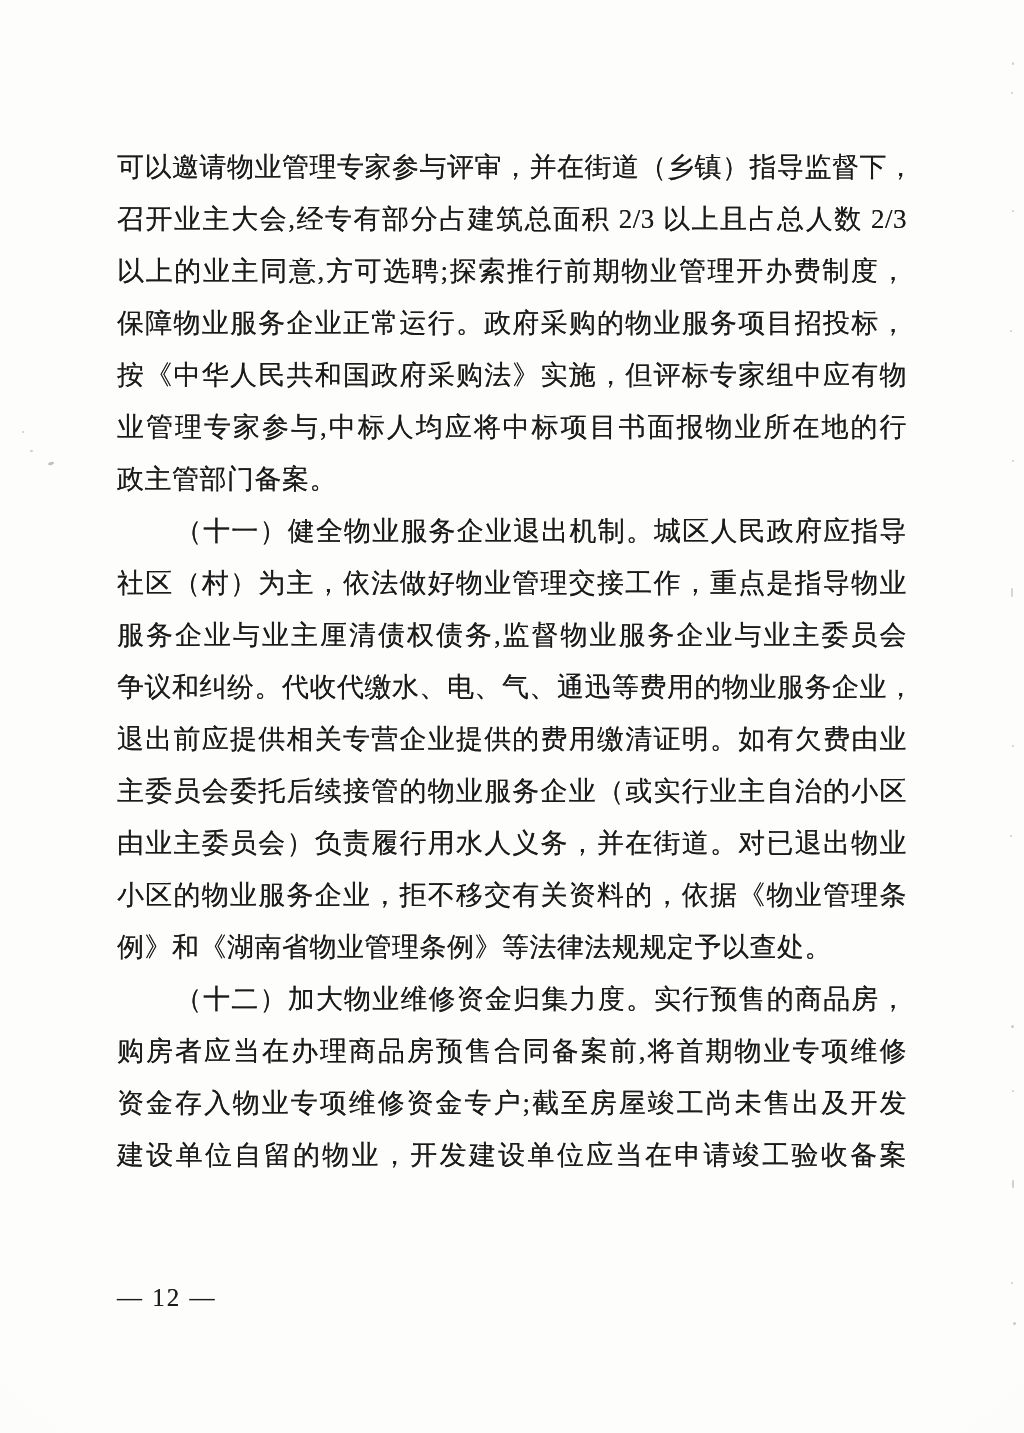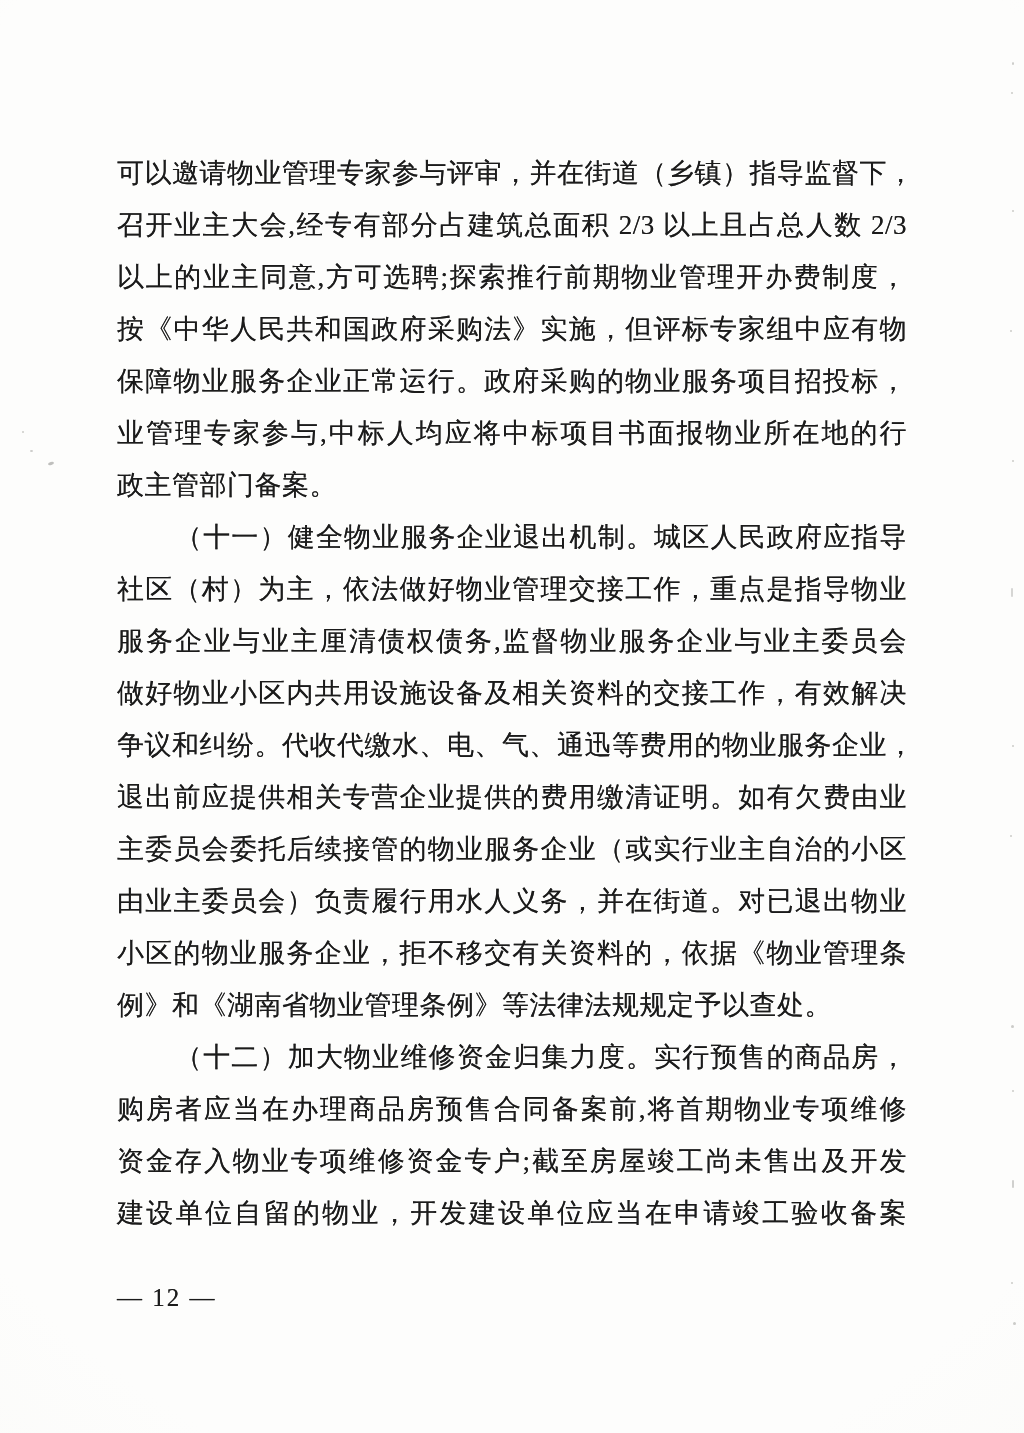--- a/index.html
+++ b/index.html
@@ -23,7 +23,7 @@
   .text-block {
     position: absolute;
     left: 117px;
-    top: 147px;
+    top: 141px;
     width: 790px;
     color: #1b1b1b;
     font-size: 27px;

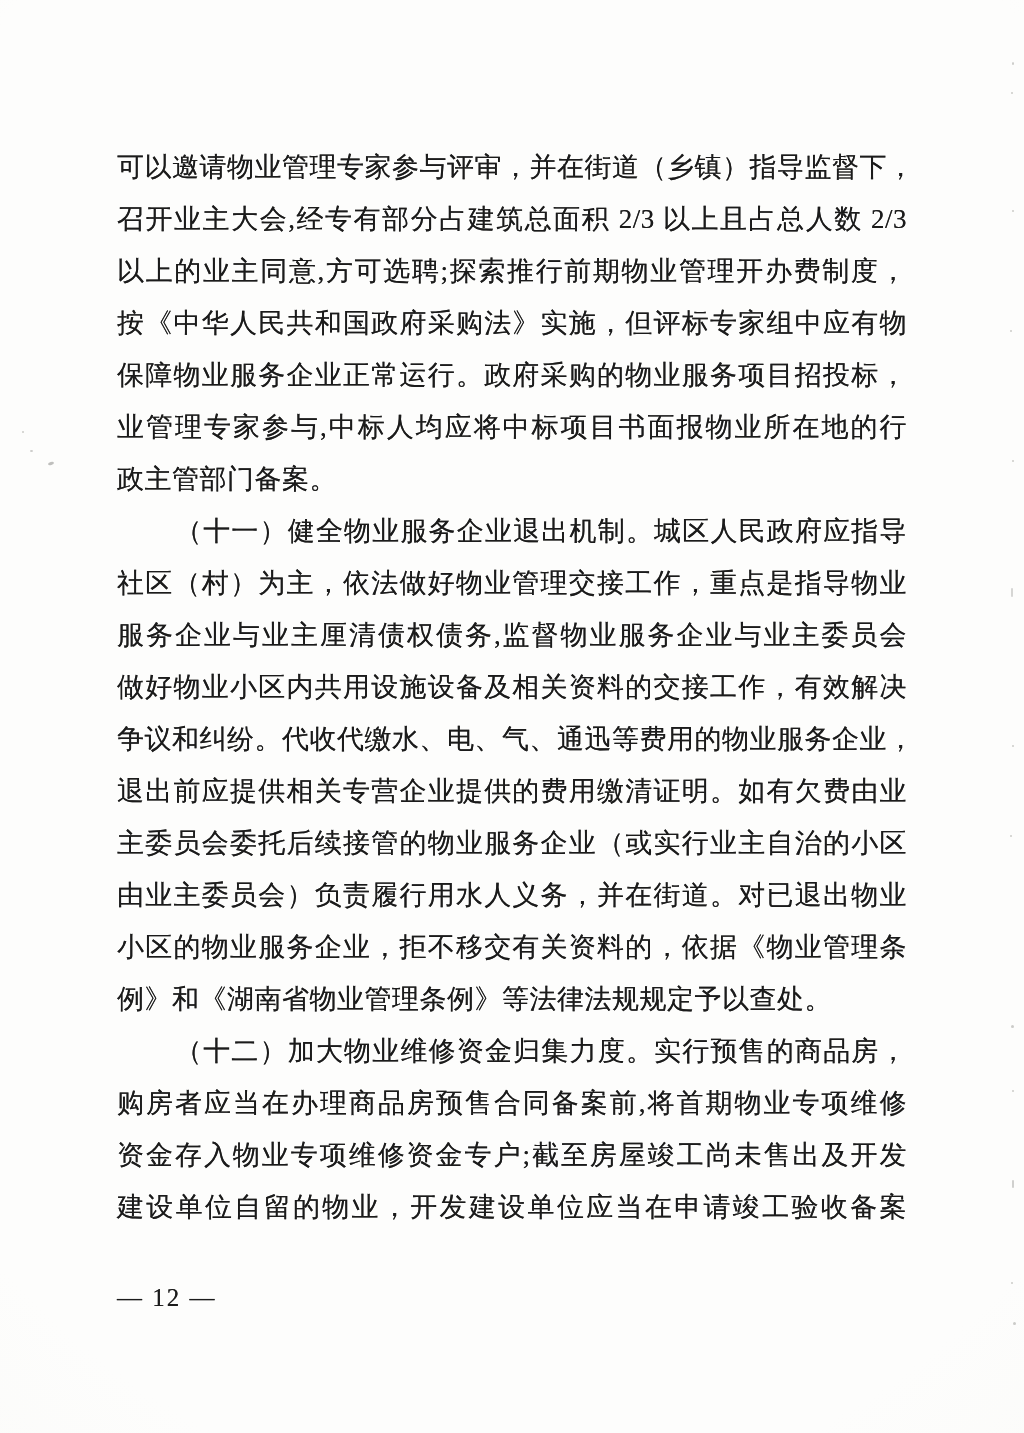--- a/index.html
+++ b/index.html
@@ -70,8 +70,8 @@
     <div class="line">可以邀请物业管理专家参与评审，并在街道（乡镇）指导监督下，</div>
     <div class="line">召开业主大会,经专有部分占建筑总面积 2/3 以上且占总人数 2/3</div>
     <div class="line">以上的业主同意,方可选聘;探索推行前期物业管理开办费制度，</div>
+    <div class="line">保障物业服务企业正常运行。政府采购的物业服务项目招投标，</div>
     <div class="line">按《中华人民共和国政府采购法》实施，但评标专家组中应有物</div>
-    <div class="line">保障物业服务企业正常运行。政府采购的物业服务项目招投标，</div>
     <div class="line">业管理专家参与,中标人均应将中标项目书面报物业所在地的行</div>
     <div class="line para-end">政主管部门备案。</div>
     <div class="line indent">（十一）健全物业服务企业退出机制。城区人民政府应指导</div>

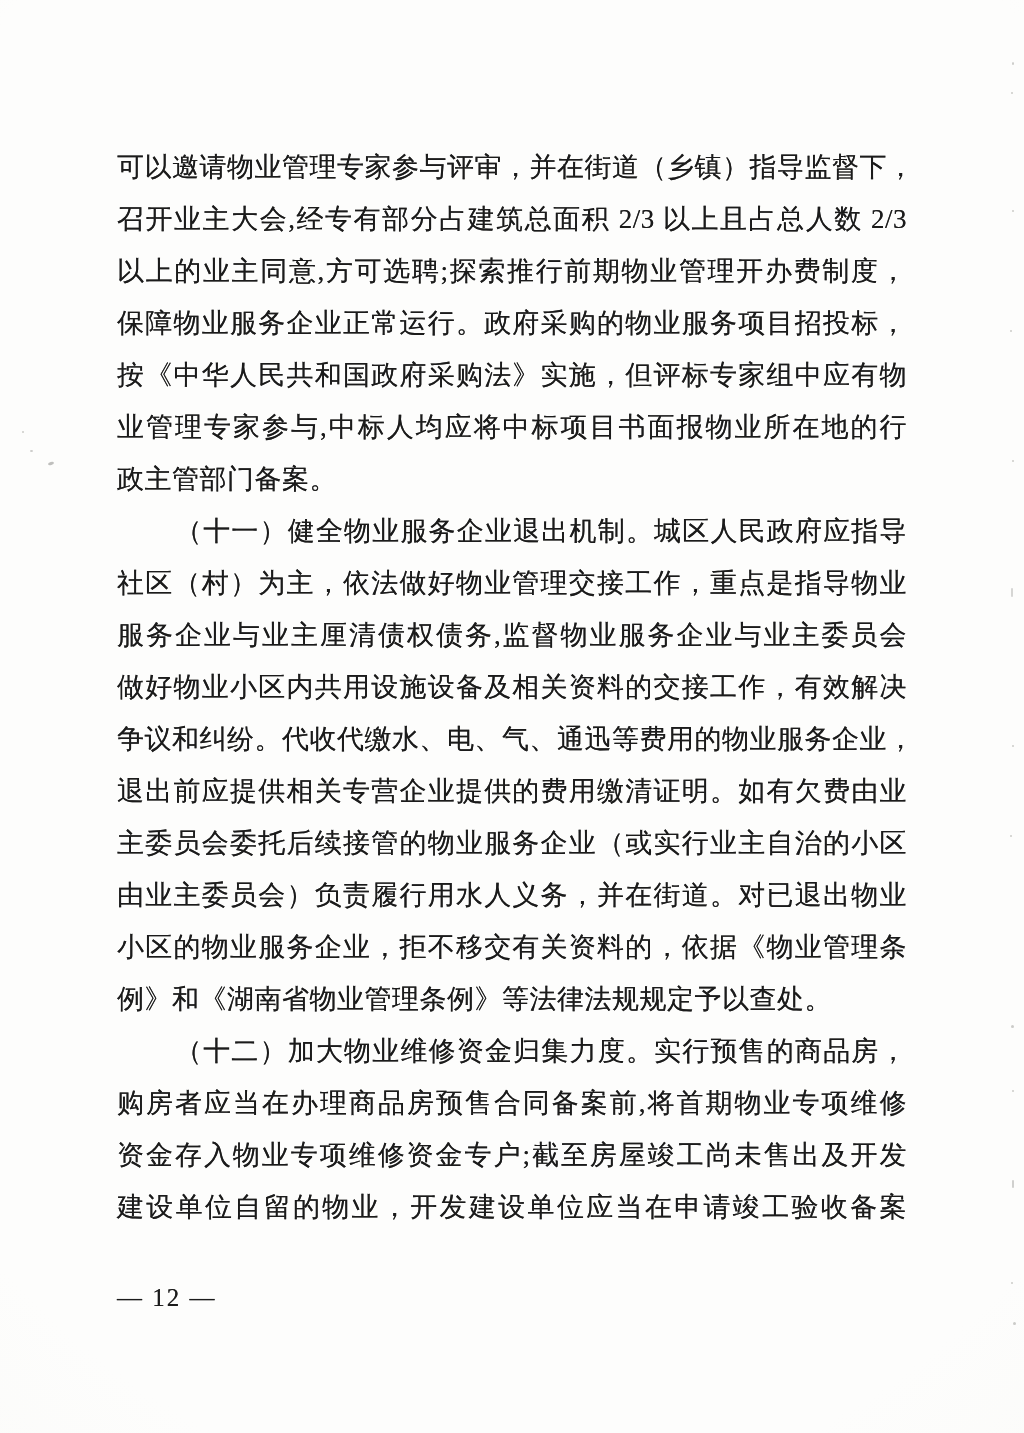--- a/index.html
+++ b/index.html
@@ -77,7 +77,6 @@
     <div class="line indent">（十一）健全物业服务企业退出机制。城区人民政府应指导</div>
     <div class="line">社区（村）为主，依法做好物业管理交接工作，重点是指导物业</div>
     <div class="line">服务企业与业主厘清债权债务,监督物业服务企业与业主委员会</div>
-    <div class="line">做好物业小区内共用设施设备及相关资料的交接工作，有效解决</div>
     <div class="line">争议和纠纷。代收代缴水、电、气、通迅等费用的物业服务企业，</div>
     <div class="line">退出前应提供相关专营企业提供的费用缴清证明。如有欠费由业</div>
     <div class="line">主委员会委托后续接管的物业服务企业（或实行业主自治的小区</div>

